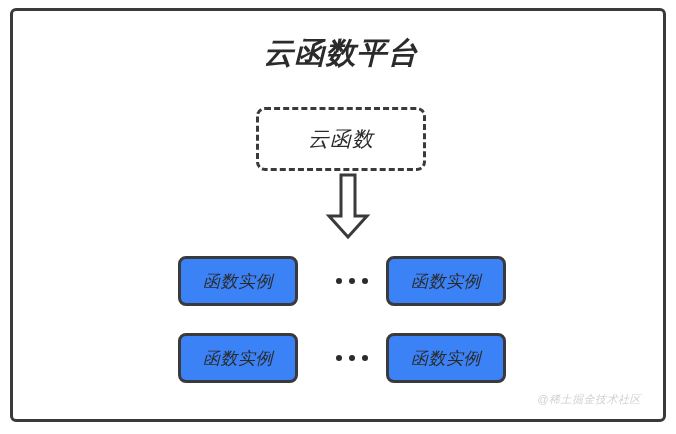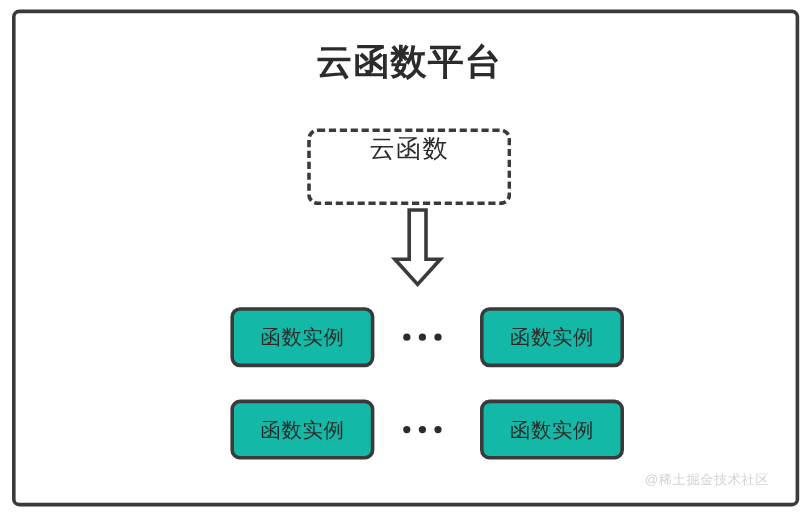--- a/index.html
+++ b/index.html
@@ -35,6 +35,7 @@
     border: 3px solid #3a3a3c;
     border-radius: 6px;
     background: #ffffff;
+    font-style: italic;
   }
 
   

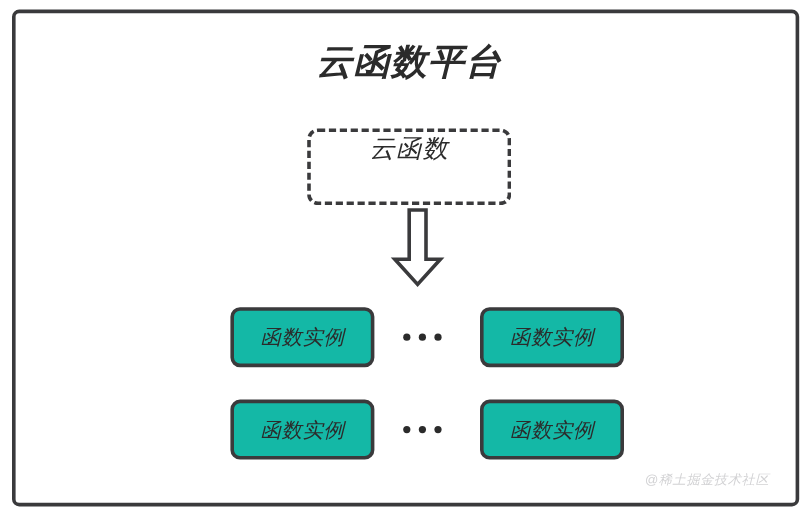--- a/index.html
+++ b/index.html
@@ -65,6 +65,7 @@
     border-radius: 9px;
     background: #ffffff;
     display: flex;
+    align-items: center;
     justify-content: center;
   }
   .function-box-label {

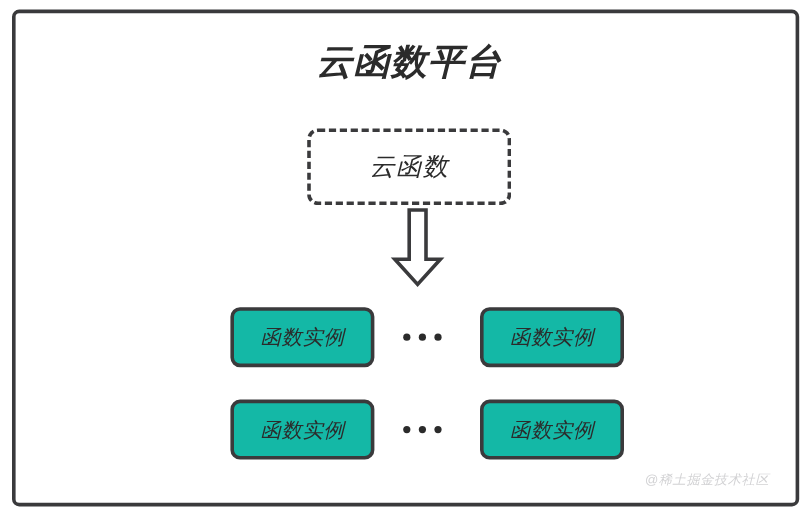--- a/index.html
+++ b/index.html
@@ -102,11 +102,10 @@
     box-sizing: border-box;
     border: 3px solid #3a3a3c;
     border-radius: 8px;
-    background: #14b8a6;
+    background: #3b82f6;
     display: flex;
     align-items: center;
     justify-content: center;
-    margin-left: 14px;
   }
   .instance-box.left  { left: 165px; }
   .instance-box.right { left: 373px; }

